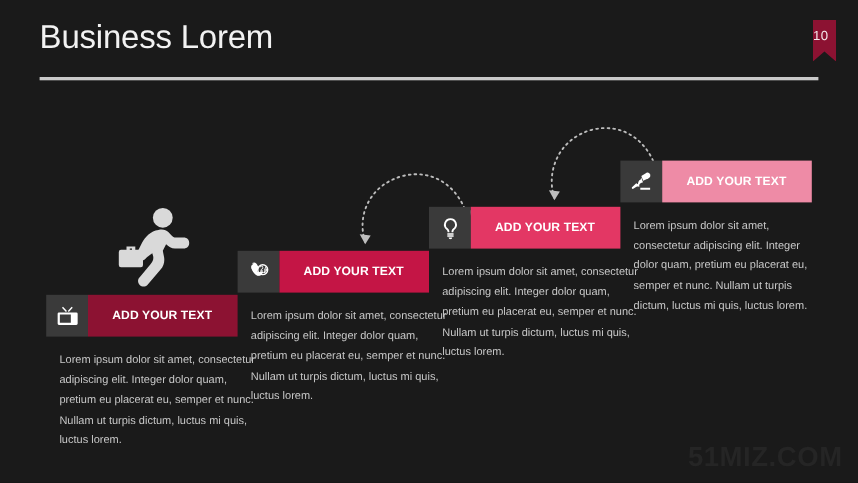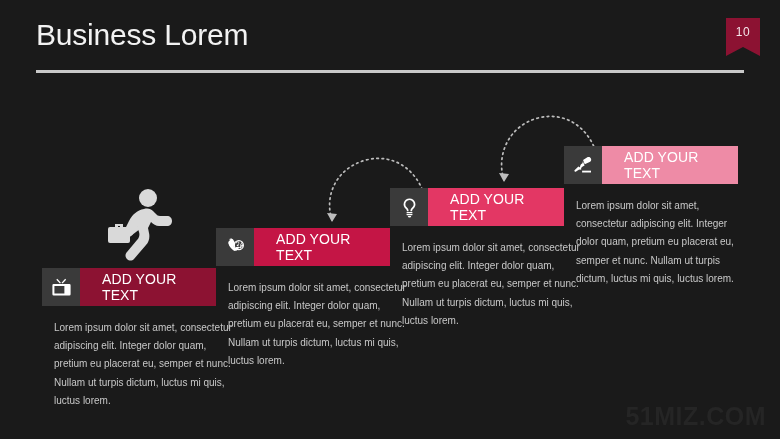--- a/index.html
+++ b/index.html
@@ -42,14 +42,14 @@
     position: absolute;
     right: 20px;
     top: 18px;
-    width: 34px;
+    width: 21px;
     height: 38px;
     background: #8c1232;
     -webkit-clip-path: polygon(0 0, 100% 0, 100% 100%, 50% 76%, 0 100%);
     clip-path: polygon(0 0, 100% 0, 100% 100%, 50% 76%, 0 100%);
     display: flex;
     align-items: flex-start;
-    justify-content: center;
+    justify-content: flex-start;
   }
   #page-badge .num {
     margin-top: 7px;

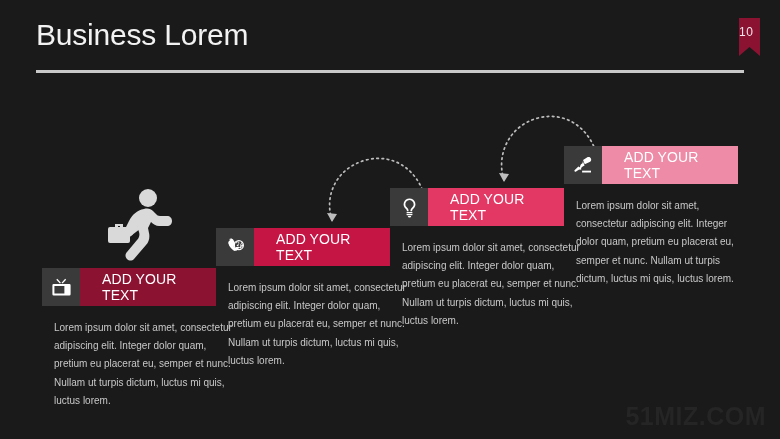--- a/index.html
+++ b/index.html
@@ -83,8 +83,8 @@
     padding-left: 22px;
   }
   .step-bar .hdr {
-    font-size: 14px;
-    font-weight: normal;
+    font-size: 11px;
+    font-weight: bold;
     color: #ffffff;
     letter-spacing: .1px;
   }

